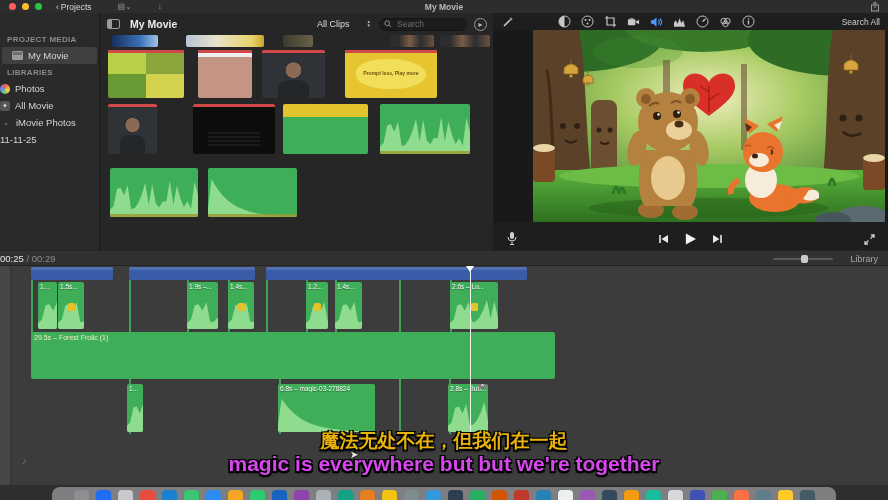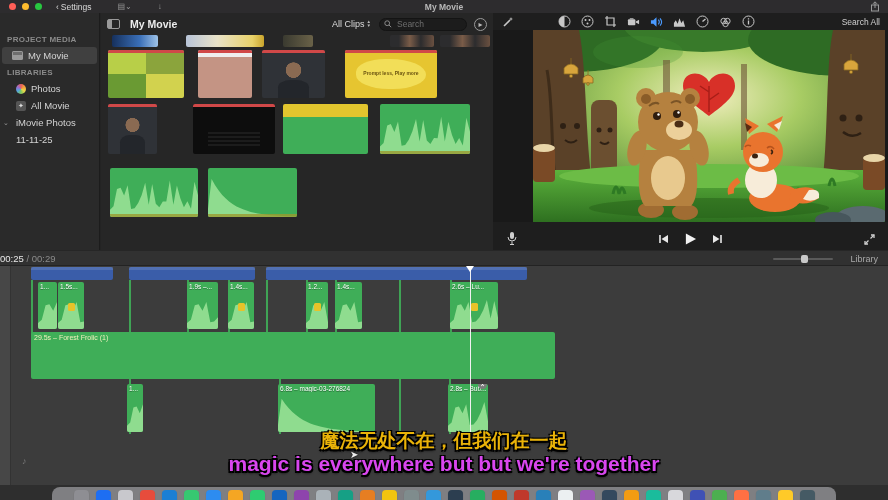--- a/index.html
+++ b/index.html
@@ -132,7 +132,7 @@
     <span class="tl g"></span>
     <span id="back-btn">
       <span>‹</span>
-      <span>Settings</span>
+      <span>Projects</span>
     </span>
     <span class="mb-ico">▤⌄</span>
     <span class="mb-ico">↓</span>

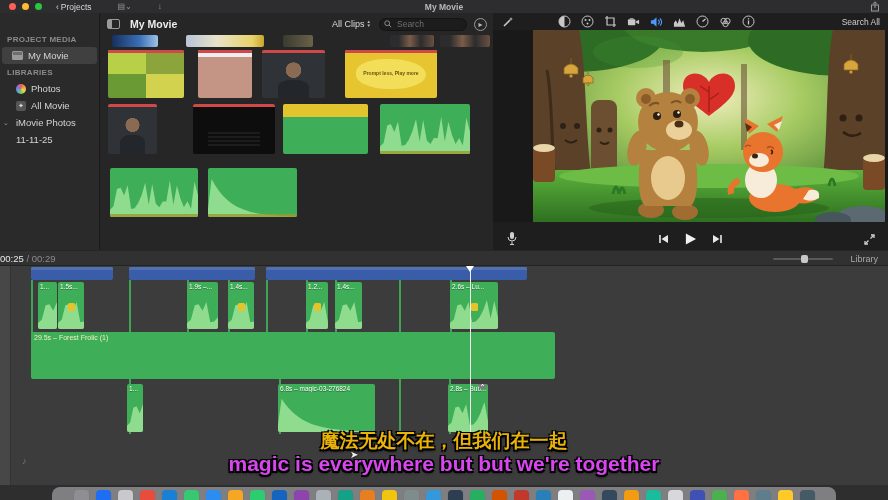--- a/index.html
+++ b/index.html
@@ -40,7 +40,7 @@
   #pane-toggle{width:13px;height:10px;border:1px solid #9a9a9a;border-radius:2px;position:relative;}
   #pane-toggle:after{content:"";position:absolute;left:0;top:0;bottom:0;width:4px;background:#9a9a9a;}
   #media-title{color:#ececec;font-weight:bold;font-size:10.5px;margin-left:10px;}
-  #filter-dd{margin-left:auto;color:#dcdcdc;font-size:9px;display:flex;align-items:center;gap:2px;}
+  #filter-dd{margin-left:auto;color:#dcdcdc;font-size:9px;display:flex;align-items:center;gap:17px;}
   .updown{display:inline-flex;flex-direction:column;font-size:4.5px;color:#bbb;line-height:4px;}
   #searchbox{margin-left:8px;width:88px;height:13px;background:#1c1c1c;border:1px solid #141414;border-radius:7px;
     display:flex;align-items:center;padding:0 4px;gap:3px;}

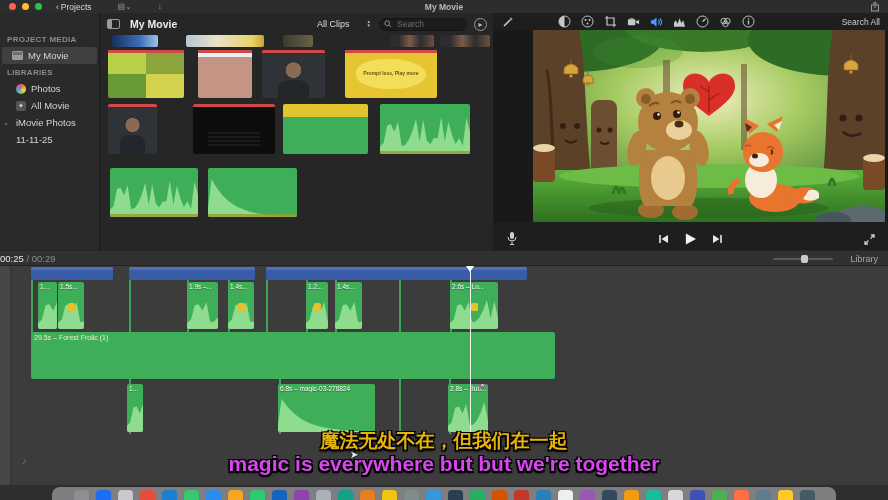--- a/index.html
+++ b/index.html
@@ -22,7 +22,7 @@
   
   #sidebar{position:absolute;left:0;top:0;width:100px;height:237px;background:#2a2a2a;border-right:1px solid #1c1c1c;padding-top:18px;}
   .sb-section{color:#8b8b8b;font-size:8px;font-weight:bold;letter-spacing:.3px;padding:4px 0 3px 7px;}
-  .sb-item{display:flex;align-items:center;gap:5px;color:#d4d4d4;font-size:9.5px;height:17px;padding-left:16px;}
+  .sb-item{display:flex;align-items:center;gap:5px;color:#d4d4d4;font-size:9.5px;height:17px;padding-left:0;}
   .sb-item.sel{background:#404040;border-radius:3px;margin:0 2px;padding-left:10px;}
   .sb-item .ic{width:11px;height:9px;flex:0 0 auto;}
   .movie-ic{background:#9a9a9a;border-radius:1.5px;position:relative;}

